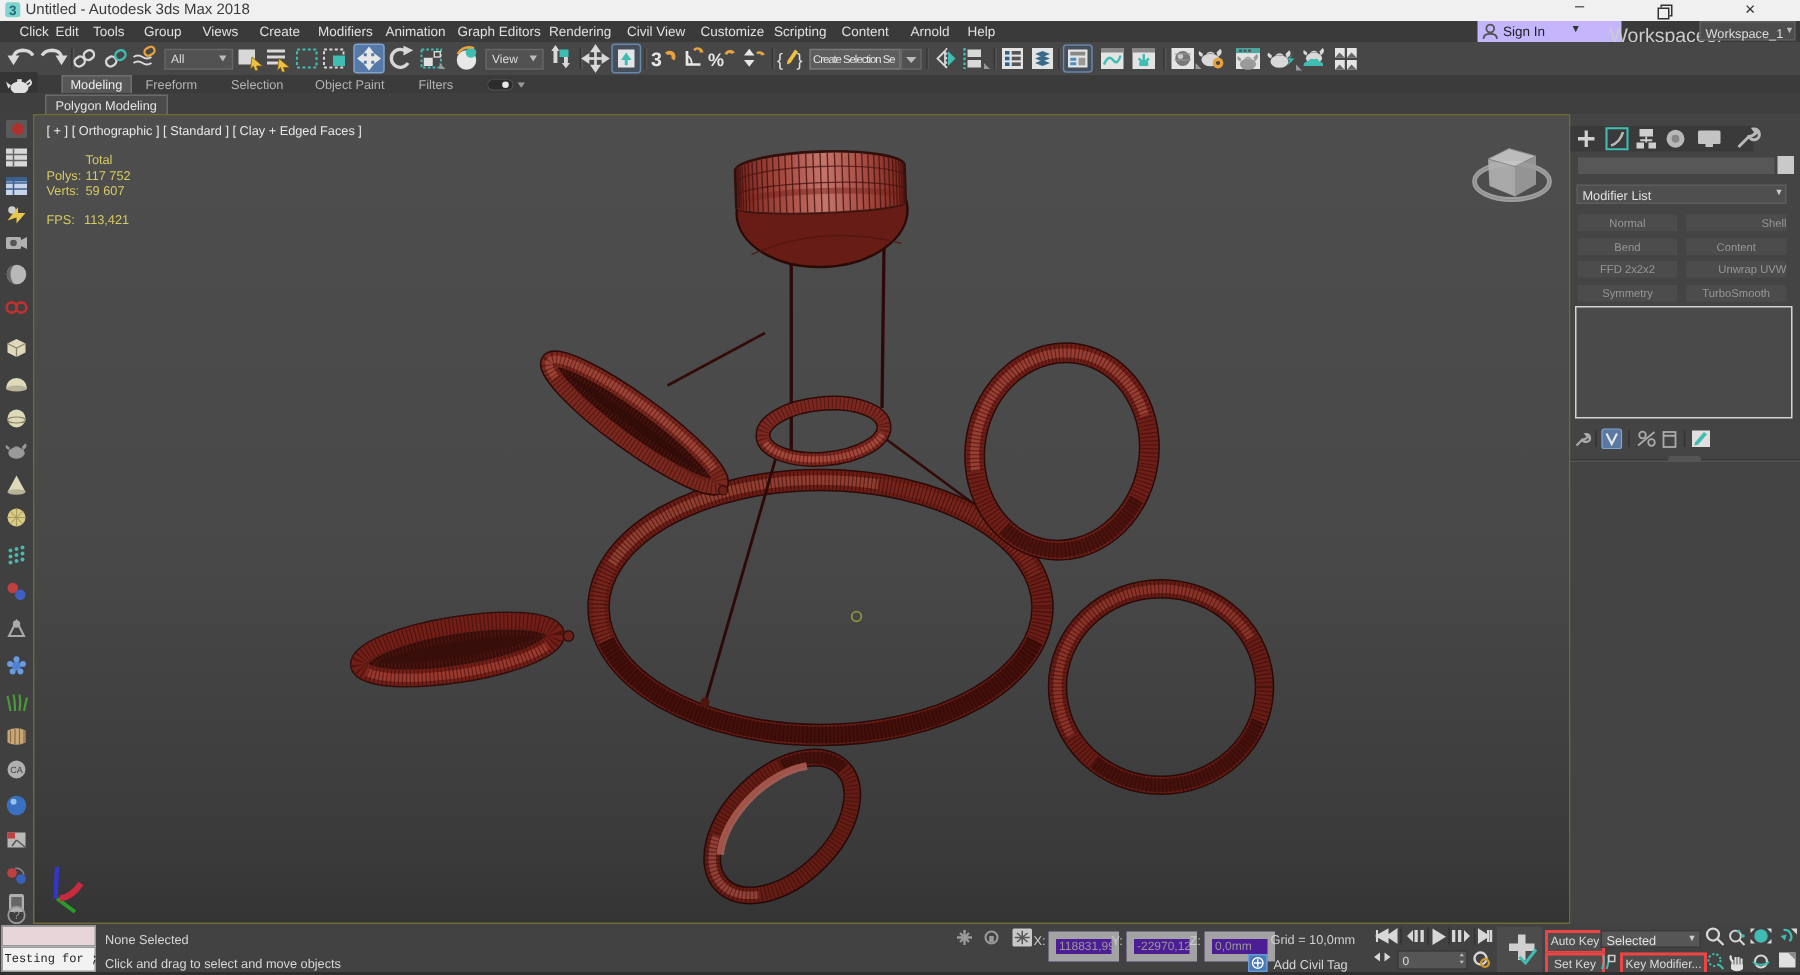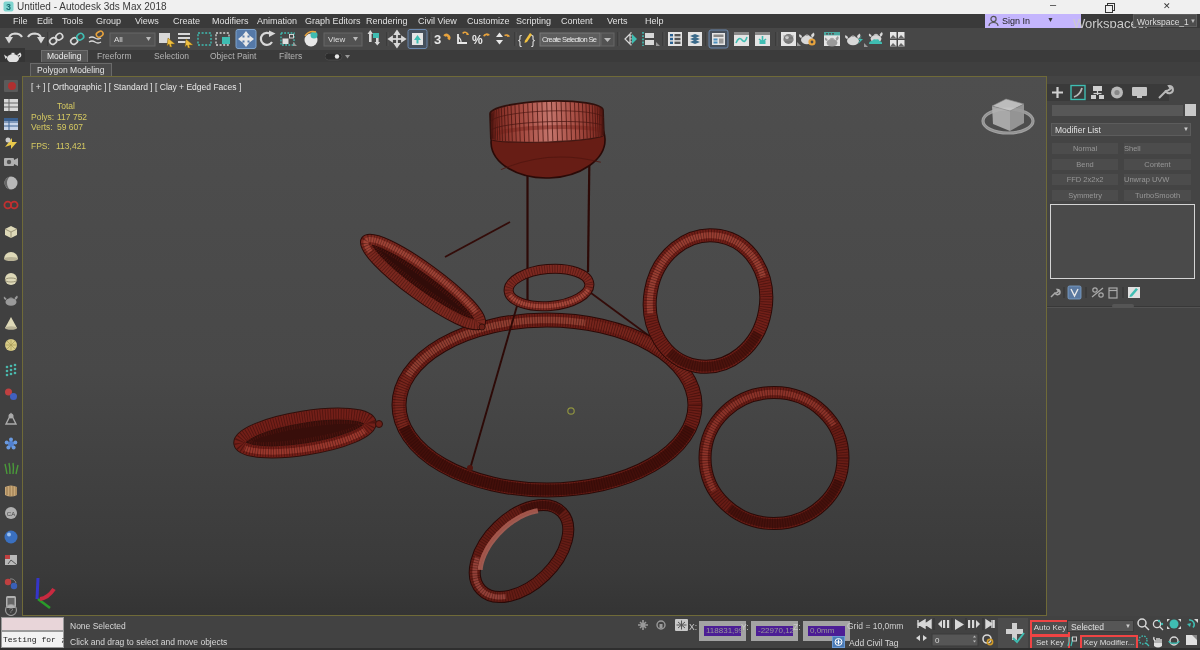--- a/index.html
+++ b/index.html
@@ -54,7 +54,7 @@
 
   <div id="menubar" class="abs"></div>
   <div class="abs" style="top:14px;left:0;width:1200px;height:14px;font-size:9px;color:#e0e0e0">
-    <span class="m abs" style="left:13px;top:2px">File</span>
+    <span class="m abs" style="left:13px;top:2px">Click</span>
     <span class="m abs" style="left:37px;top:2px">Edit</span>
     <span class="m abs" style="left:62px;top:2px">Tools</span>
     <span class="m abs" style="left:96px;top:2px">Group</span>

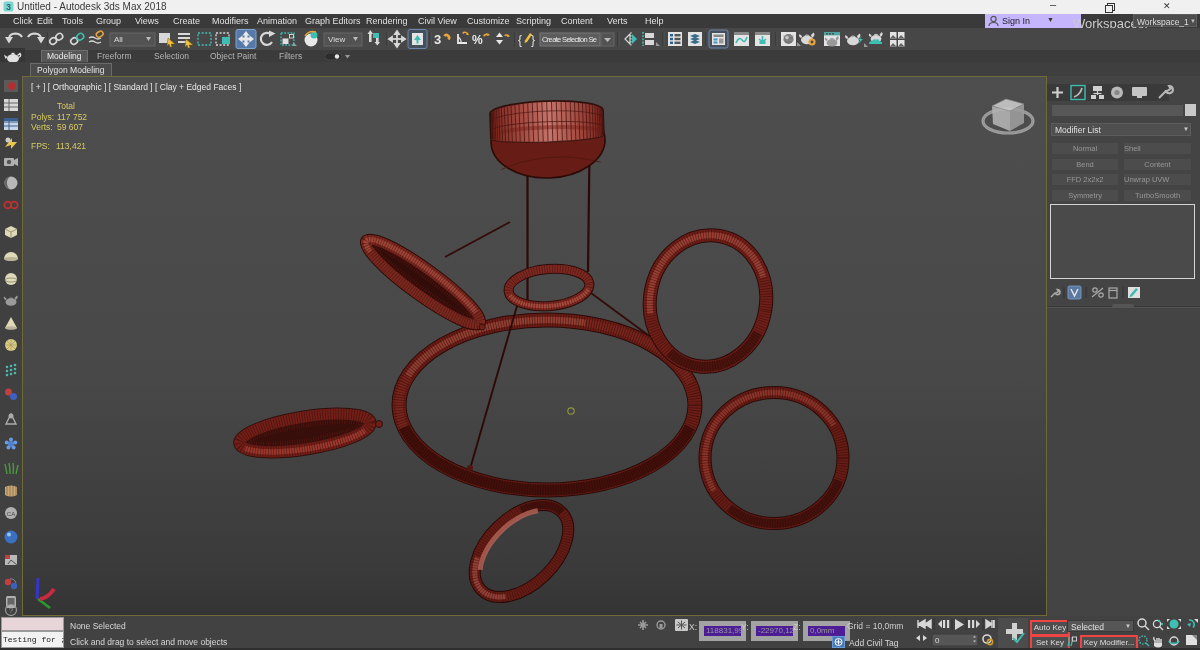--- a/index.html
+++ b/index.html
@@ -68,7 +68,7 @@
     <span class="m abs" style="left:467px;top:2px">Customize</span>
     <span class="m abs" style="left:516px;top:2px">Scripting</span>
     <span class="m abs" style="left:561px;top:2px">Content</span>
-    <span class="m abs" style="left:607px;top:2px">Verts</span>
+    <span class="m abs" style="left:607px;top:2px">Arnold</span>
     <span class="m abs" style="left:645px;top:2px">Help</span>
   </div>
 

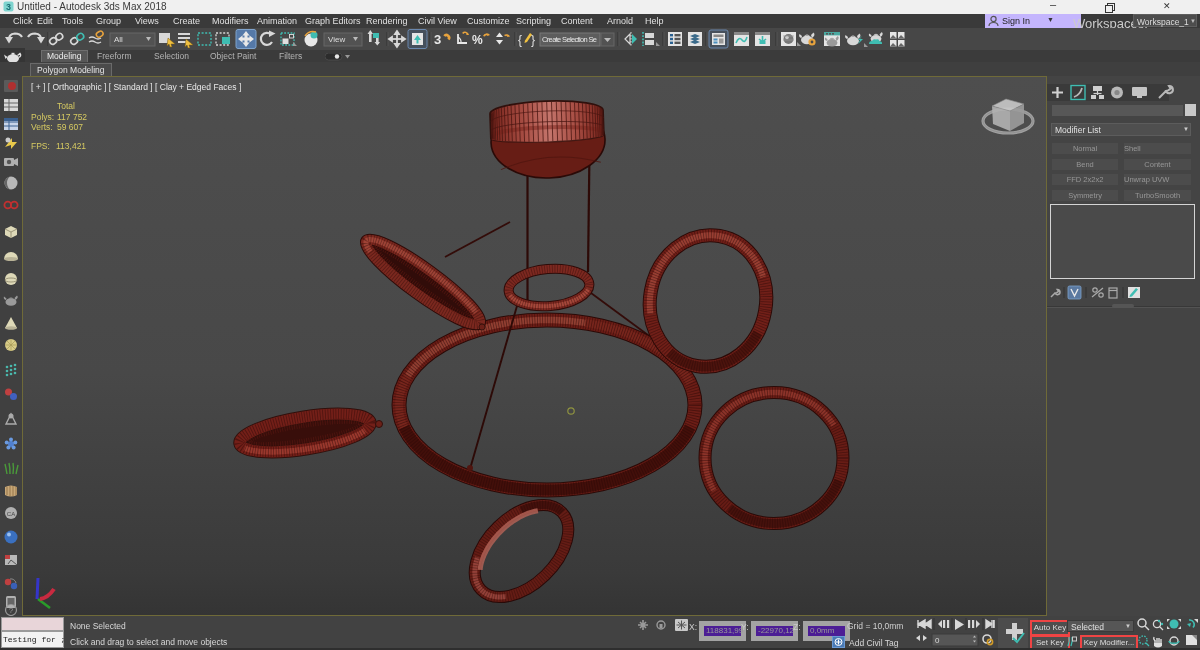--- a/index.html
+++ b/index.html
@@ -564,7 +564,7 @@
   <div class="abs" style="left:1055px;top:125px;font-size:8.5px;color:#e0e0e0">Modifier List</div>
   <div class="abs" style="left:1183px;top:126px;font-size:6px;color:#ccc">▼</div>
   <div class="abs" style="left:1052px;top:143px;width:66px;height:11px;background:#4c4c4c;color:#979797;font-size:7.5px;text-align:center;line-height:11px">Normal</div>
-  <div class="abs" style="left:1124px;top:143px;width:67px;height:11px;background:#4c4c4c;color:#979797;font-size:7.5px;text-align:left;line-height:11px">Shell</div>
+  <div class="abs" style="left:1124px;top:143px;width:67px;height:11px;background:#4c4c4c;color:#979797;font-size:7.5px;text-align:right;line-height:11px">Shell</div>
   <div class="abs" style="left:1052px;top:158.5px;width:66px;height:11px;background:#4c4c4c;color:#979797;font-size:7.5px;text-align:center;line-height:11px">Bend</div>
   <div class="abs" style="left:1124px;top:158.5px;width:67px;height:11px;background:#4c4c4c;color:#979797;font-size:7.5px;text-align:center;line-height:11px">Content</div>
   <div class="abs" style="left:1052px;top:174px;width:66px;height:11px;background:#4c4c4c;color:#979797;font-size:7.5px;text-align:center;line-height:11px">FFD 2x2x2</div>

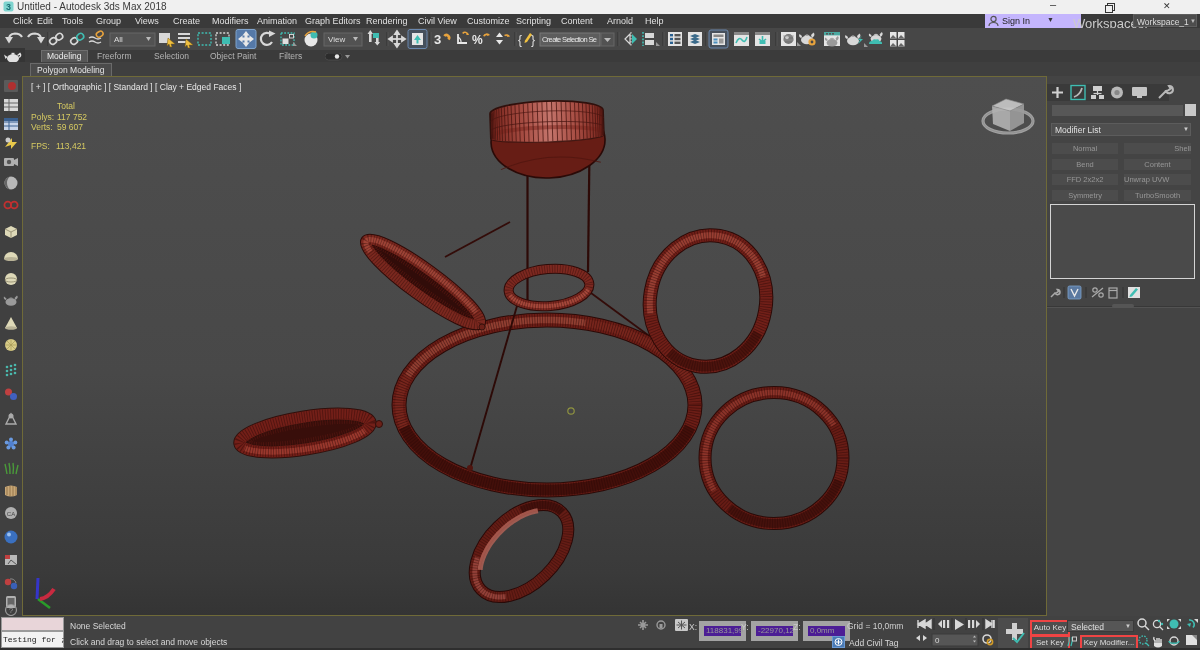--- a/index.html
+++ b/index.html
@@ -568,7 +568,7 @@
   <div class="abs" style="left:1052px;top:158.5px;width:66px;height:11px;background:#4c4c4c;color:#979797;font-size:7.5px;text-align:center;line-height:11px">Bend</div>
   <div class="abs" style="left:1124px;top:158.5px;width:67px;height:11px;background:#4c4c4c;color:#979797;font-size:7.5px;text-align:center;line-height:11px">Content</div>
   <div class="abs" style="left:1052px;top:174px;width:66px;height:11px;background:#4c4c4c;color:#979797;font-size:7.5px;text-align:center;line-height:11px">FFD 2x2x2</div>
-  <div class="abs" style="left:1124px;top:174px;width:67px;height:11px;background:#4c4c4c;color:#979797;font-size:7.5px;text-align:left;line-height:11px">Unwrap UVW</div>
+  <div class="abs" style="left:1124px;top:174px;width:67px;height:11px;background:#4c4c4c;color:#979797;font-size:7.5px;text-align:right;line-height:11px">Unwrap UVW</div>
   <div class="abs" style="left:1052px;top:189.5px;width:66px;height:11px;background:#4c4c4c;color:#979797;font-size:7.5px;text-align:center;line-height:11px">Symmetry</div>
   <div class="abs" style="left:1124px;top:189.5px;width:67px;height:11px;background:#4c4c4c;color:#979797;font-size:7.5px;text-align:center;line-height:11px">TurboSmooth</div>
   <div class="abs" style="left:1050px;top:204px;width:145px;height:75px;background:#4a4a4a;border:1.5px solid #d4d4d4;box-sizing:border-box"></div>

